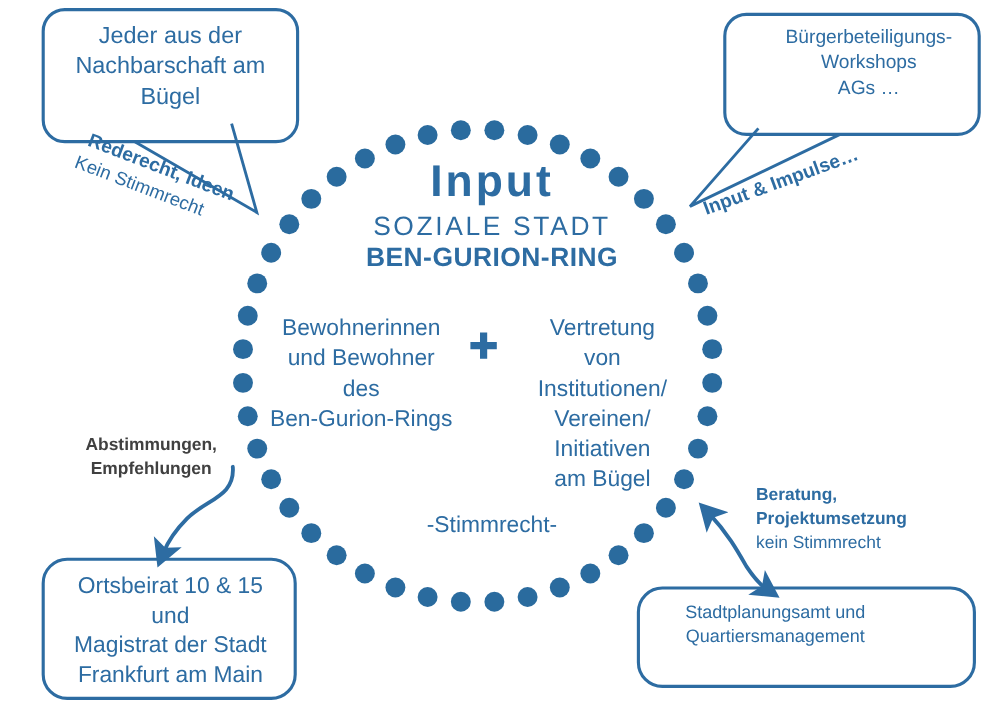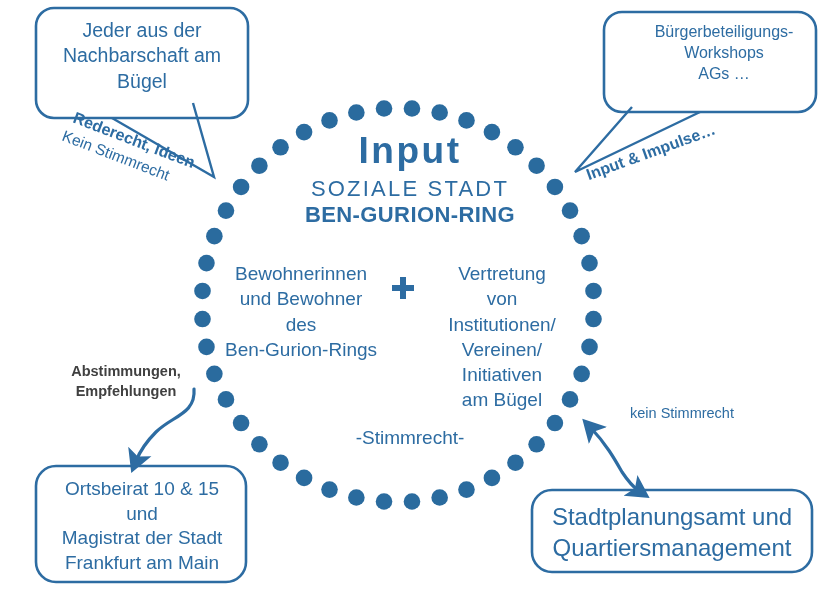--- a/index.html
+++ b/index.html
@@ -193,6 +193,7 @@
   <div id="label-abstimmungen">Abstimmungen,<br>Empfehlungen</div>
 
   <div id="label-beratung">
+    <span class="b">Beratung,<br>Projektumsetzung</span>
     <span class="n">kein Stimmrecht</span>
   </div>
 

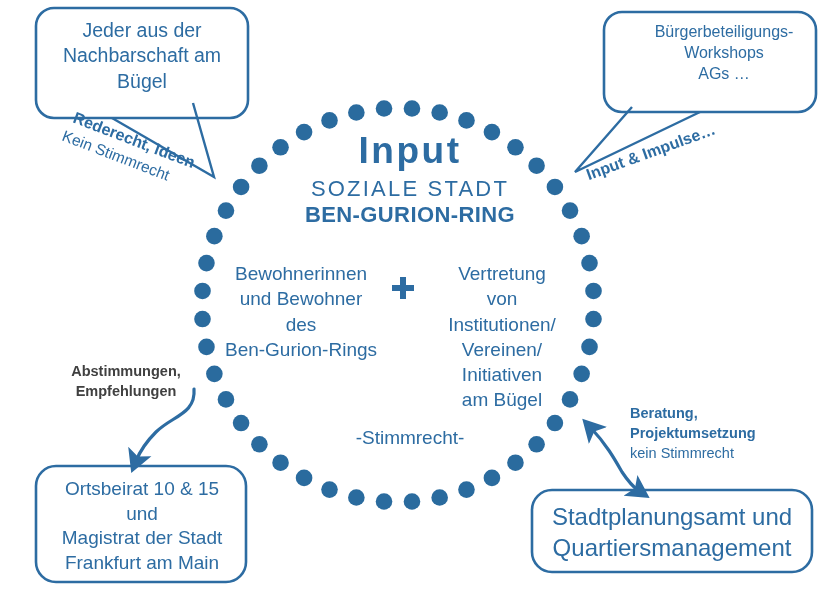--- a/index.html
+++ b/index.html
@@ -27,7 +27,7 @@
 
   
   #box-bl-text{left:44px;top:477px;width:196px;font-size:19px;}
-  #box-br-text{left:538px;top:501px;width:268px;font-size:24px;}
+  #box-br-text{left:512px;top:501px;width:268px;font-size:15px;}
 
   
   #title-beirat{

